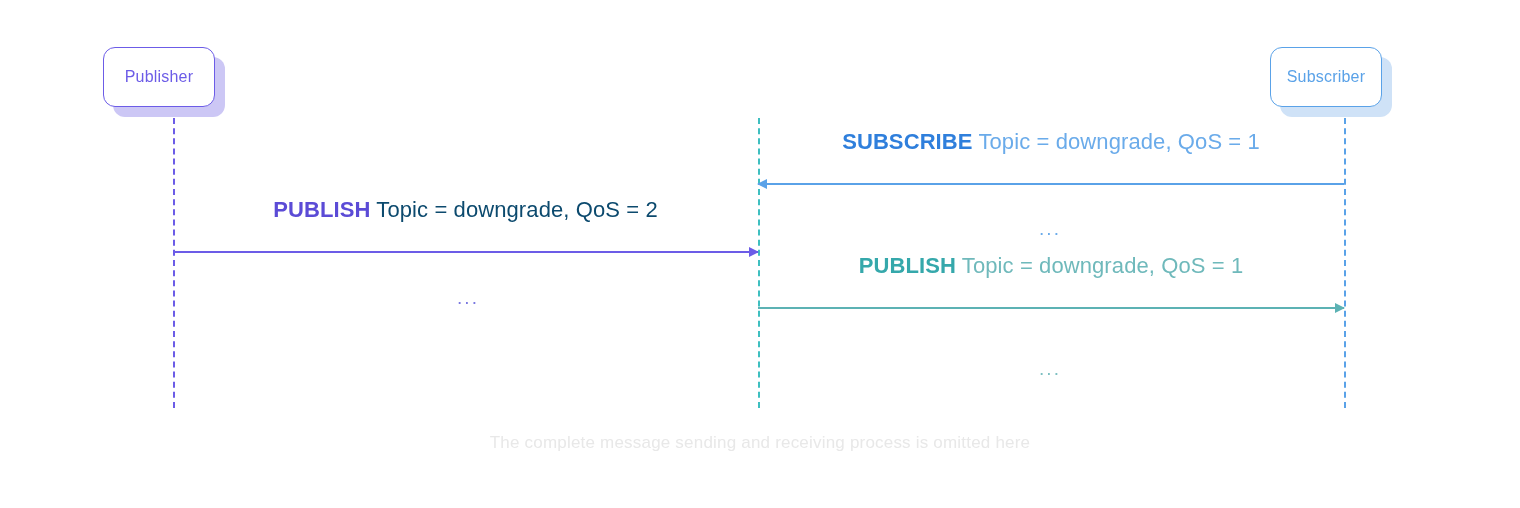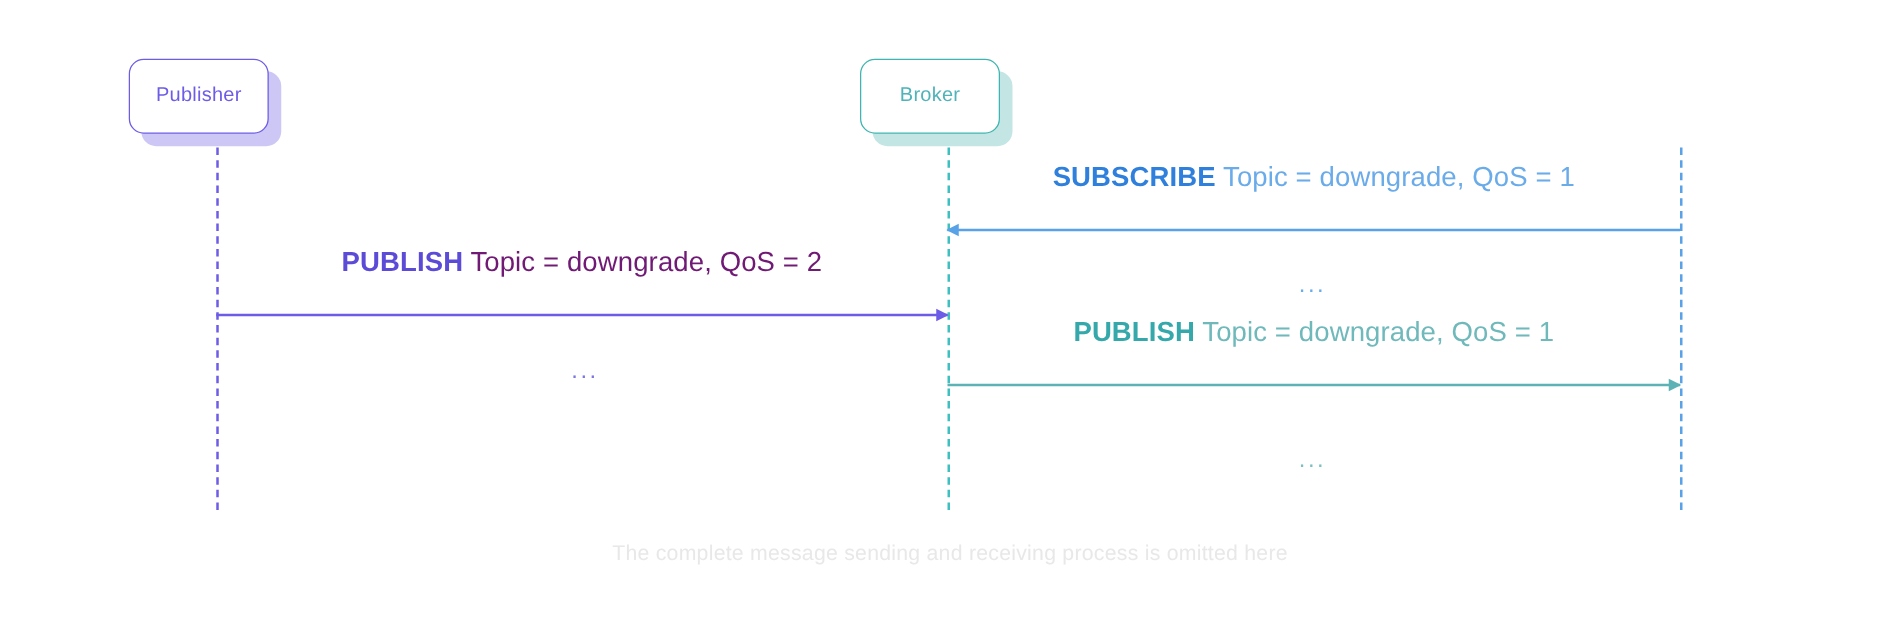--- a/index.html
+++ b/index.html
@@ -199,9 +199,6 @@
     <span class="pname">Publisher</span>
   </div>
 
-  <div class="participant p-broker">
-    <span class="pname">Broker</span>
-  </div>
 
 
   <div class="lifeline ll-publisher"></div>

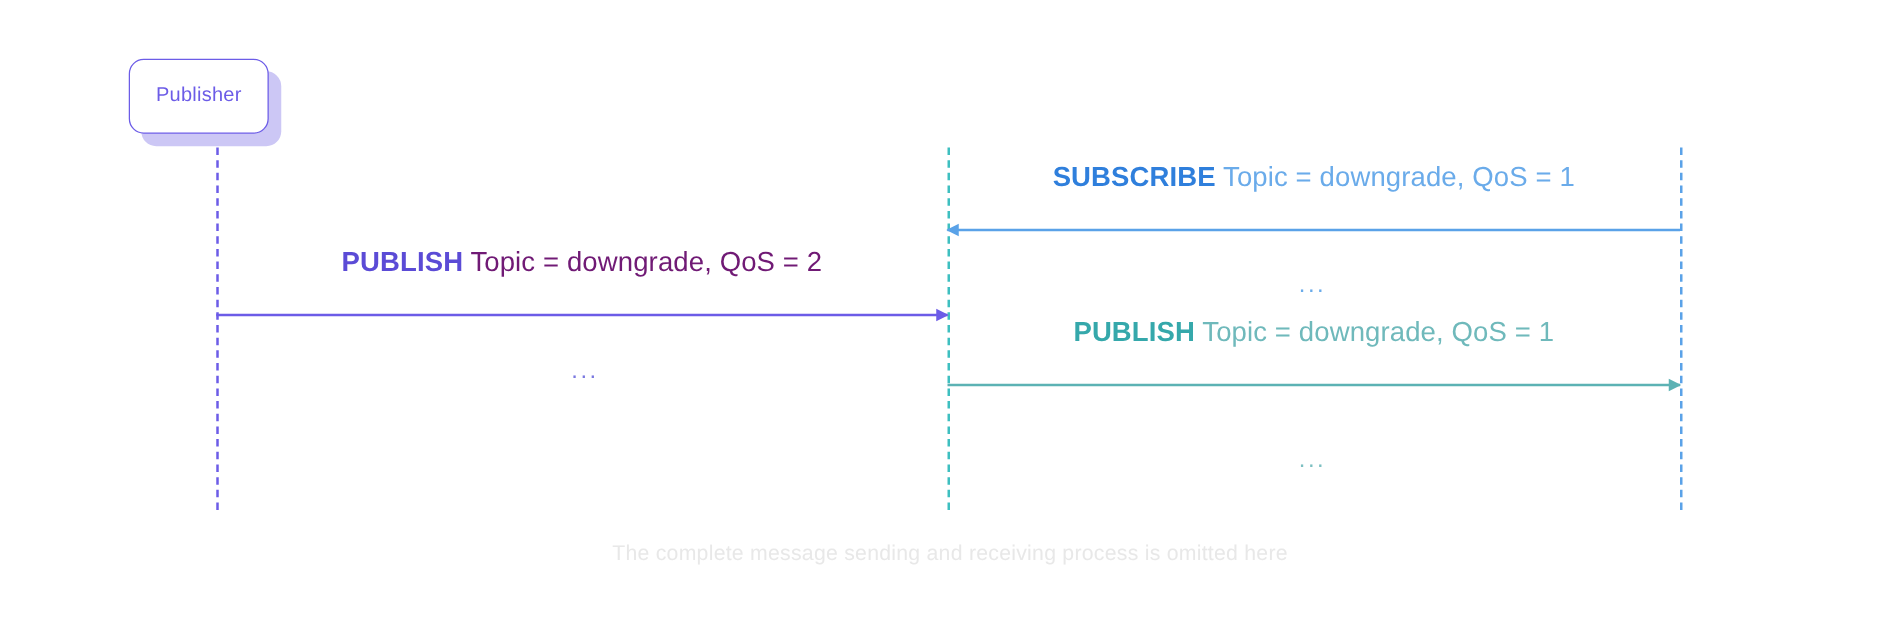--- a/index.html
+++ b/index.html
@@ -200,6 +200,9 @@
   </div>
 
 
+  <div class="participant p-subscriber">
+    <span class="pname">Subscriber</span>
+  </div>
 
   <div class="lifeline ll-publisher"></div>
   <div class="lifeline ll-broker"></div>

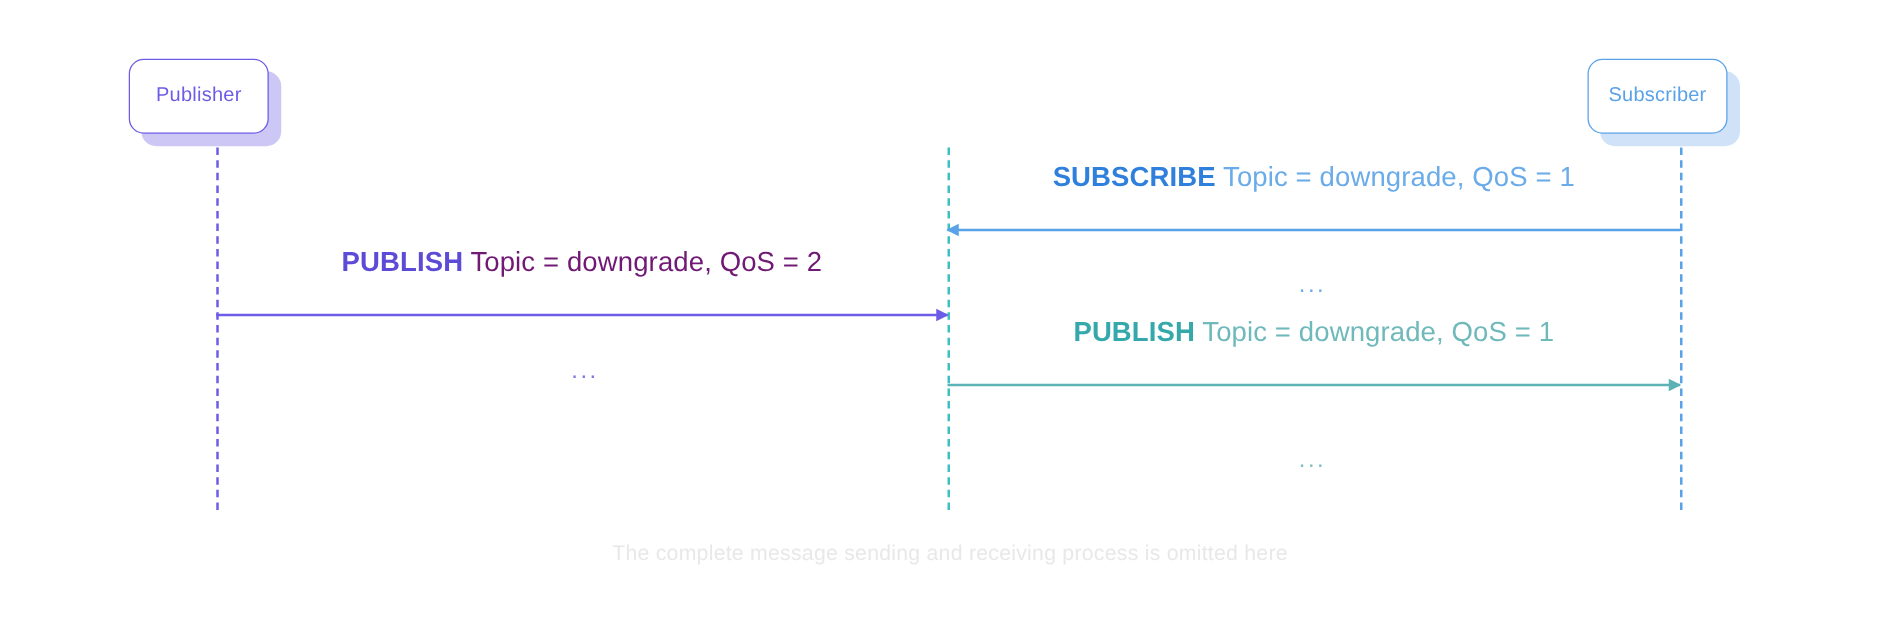--- a/index.html
+++ b/index.html
@@ -150,7 +150,7 @@
   .m-publish-pub .msg-line { background: #6c5ce7; }
   .m-publish-pub .arrow-right { border-left-color: #6c5ce7; }
   .m-publish-pub .kw   { color: #5b4bd6; }
-  .m-publish-pub .body { color: #701a75; }
+  .m-publish-pub .body { color: #0c4a6e; }
 
   
   .m-publish-sub {

